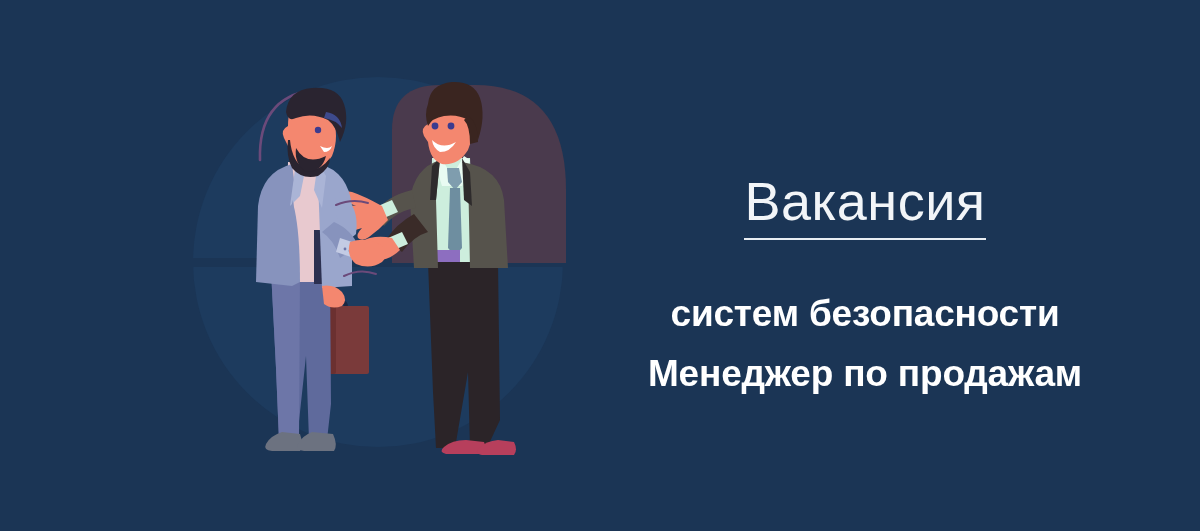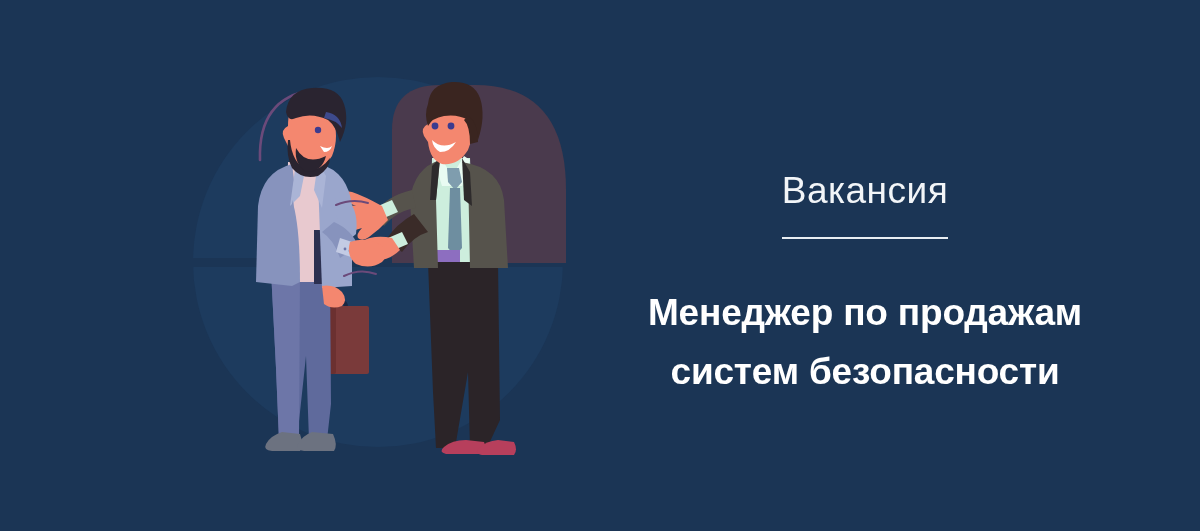--- a/index.html
+++ b/index.html
@@ -34,11 +34,11 @@
   #eyebrow {
     display: inline-block;
     color: #f2f5f8;
-    font-size: 37px;
+    font-size: 54px;
     font-weight: 400;
     letter-spacing: 0.5px;
     line-height: 1.15;
-    padding-bottom: 24px;
+    padding-bottom: 6px;
     border-bottom: 2px solid #e8edf2;
   }
   #headline {

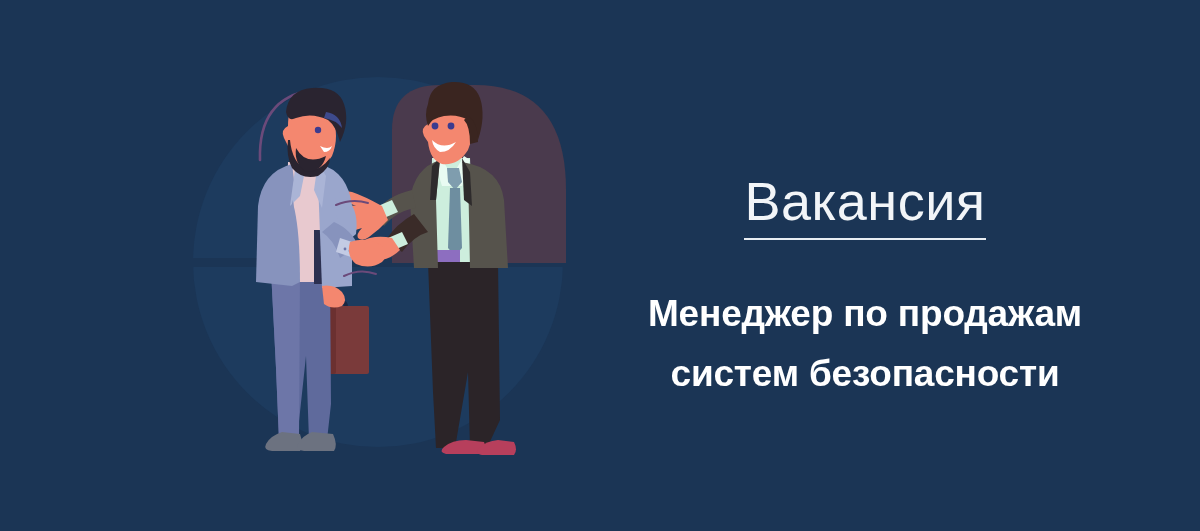--- a/index.html
+++ b/index.html
@@ -191,8 +191,8 @@
   <div class="text-block">
     <div id="eyebrow">Вакансия</div>
     <div id="headline">
+      <span class="line">систем безопасности</span>
       <span class="line">Менеджер по продажам</span>
-      <span class="line">систем безопасности</span>
     </div>
   </div>
 

